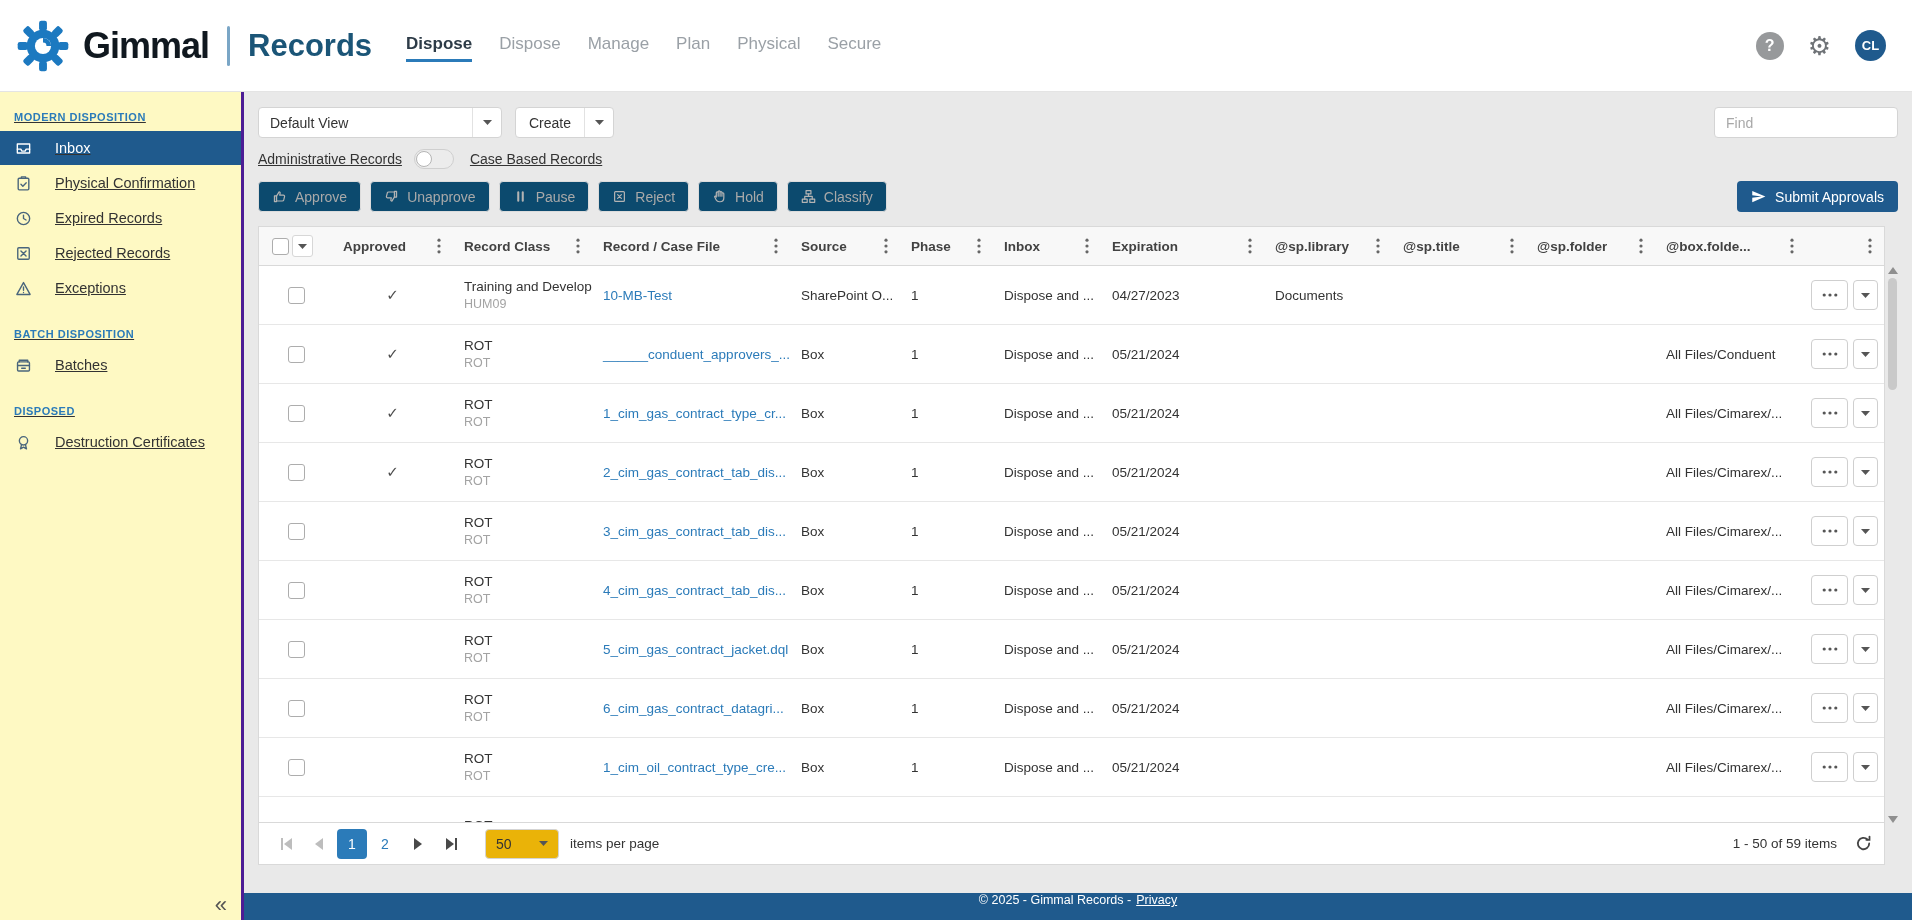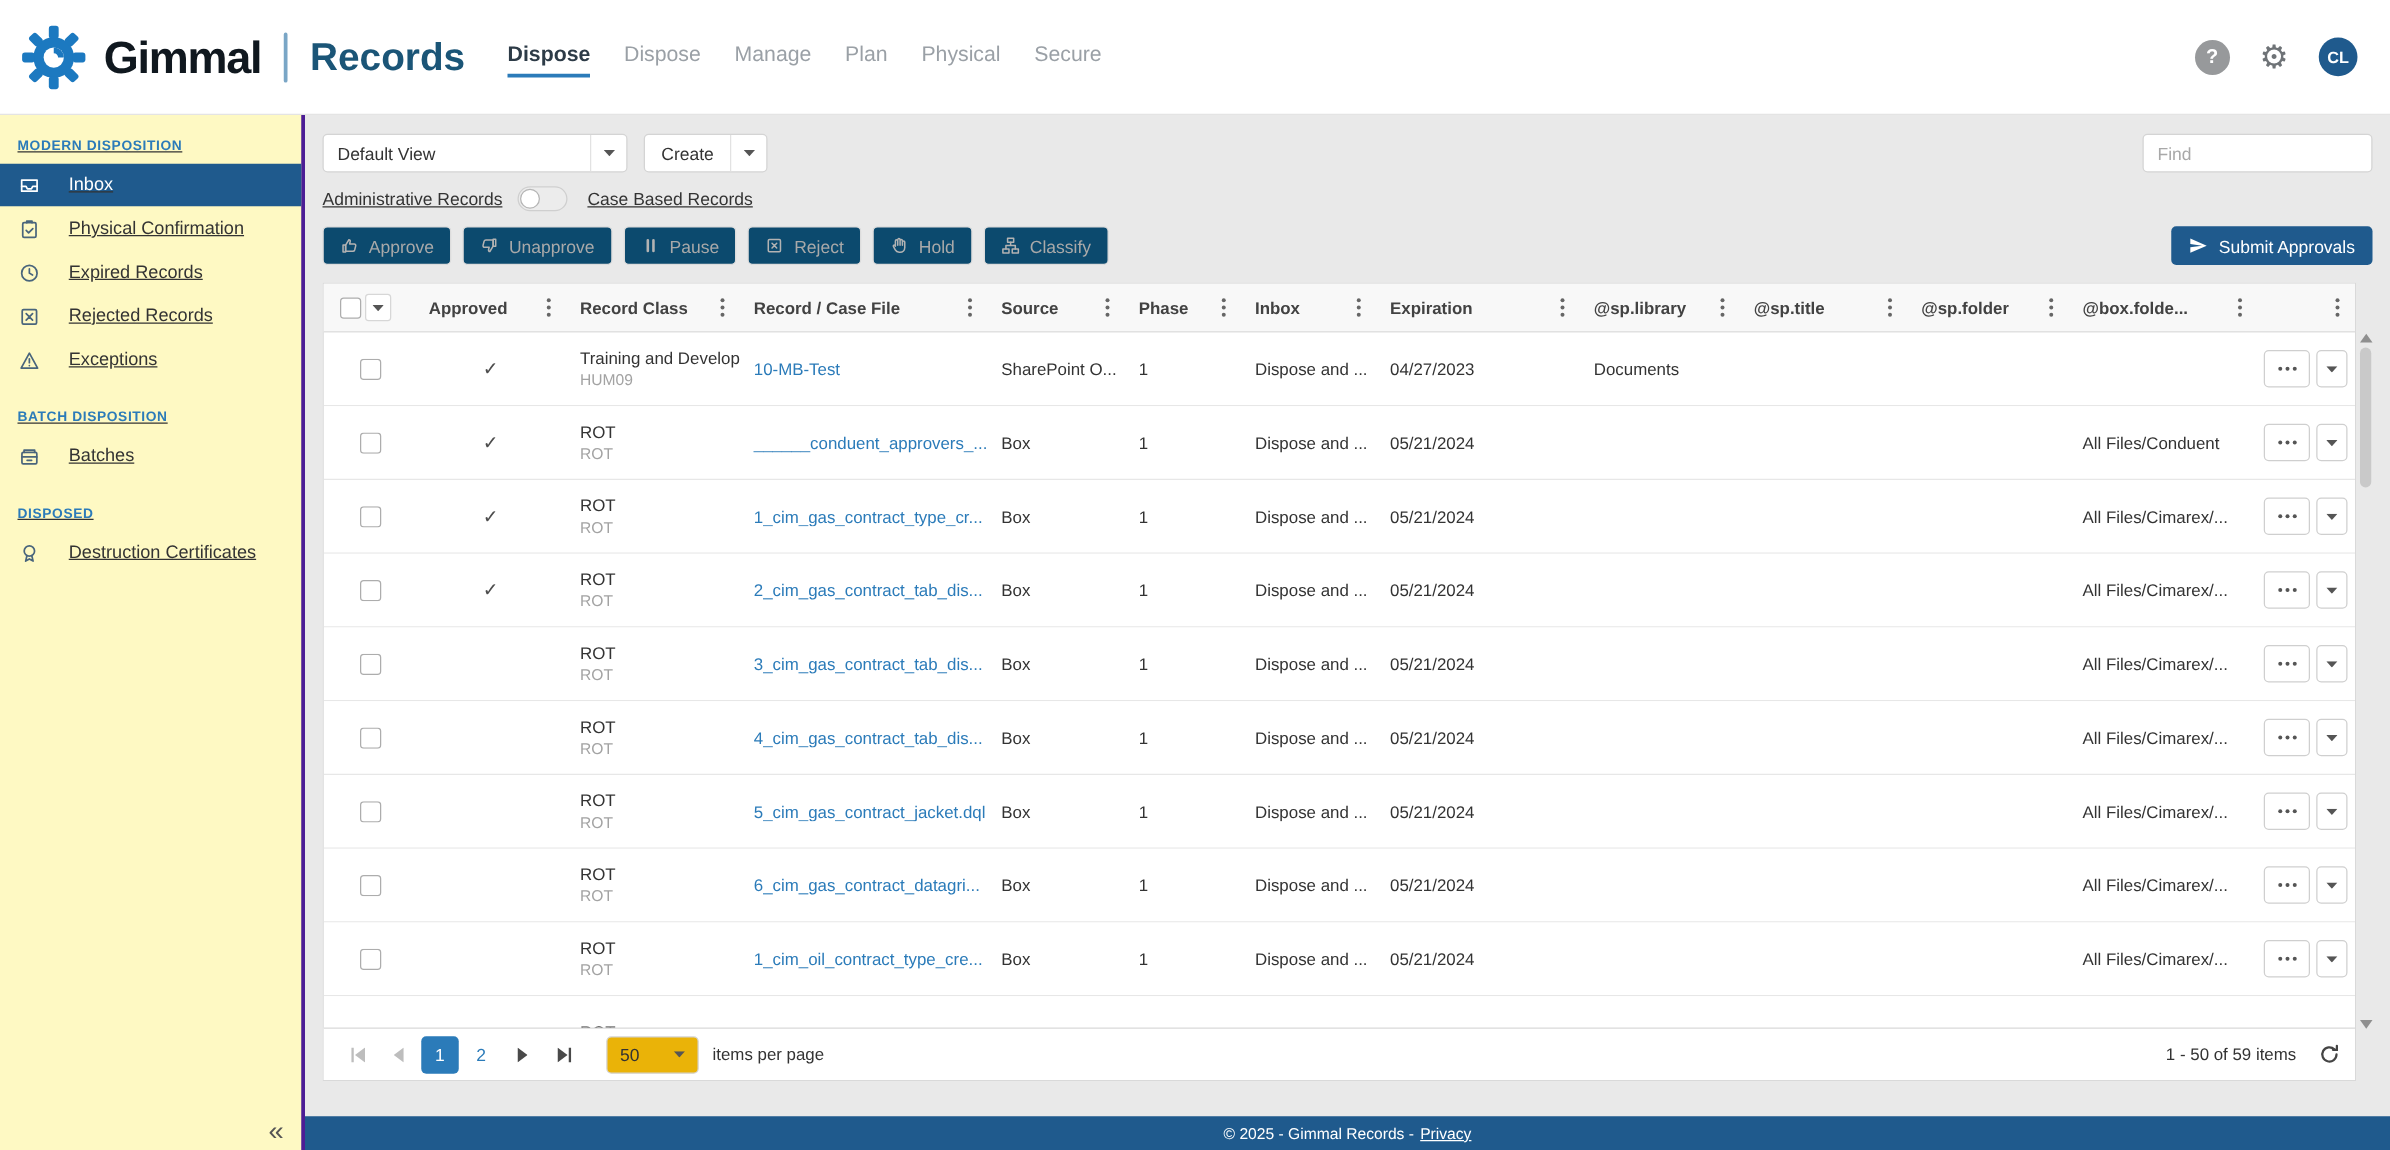--- a/index.html
+++ b/index.html
@@ -100,7 +100,7 @@
   .sb-thumb { width: 9px; height: 112px; background: #c9c9c9; border-radius: 5px; margin-top: 4px; }
 
   
-  .footer { height: 27px; background: #1f5a8d; display: flex; align-items: center; justify-content: center; gap: 5px; color: #fff; font-size: 12.5px; }
+  .footer { height: 27px; background: #1f5a8d; display: flex; justify-content: center; gap: 5px; color: #fff; font-size: 12.5px; }
   .footer .privacy { color: #fff; text-decoration: underline; }
 </style>
 </head>

